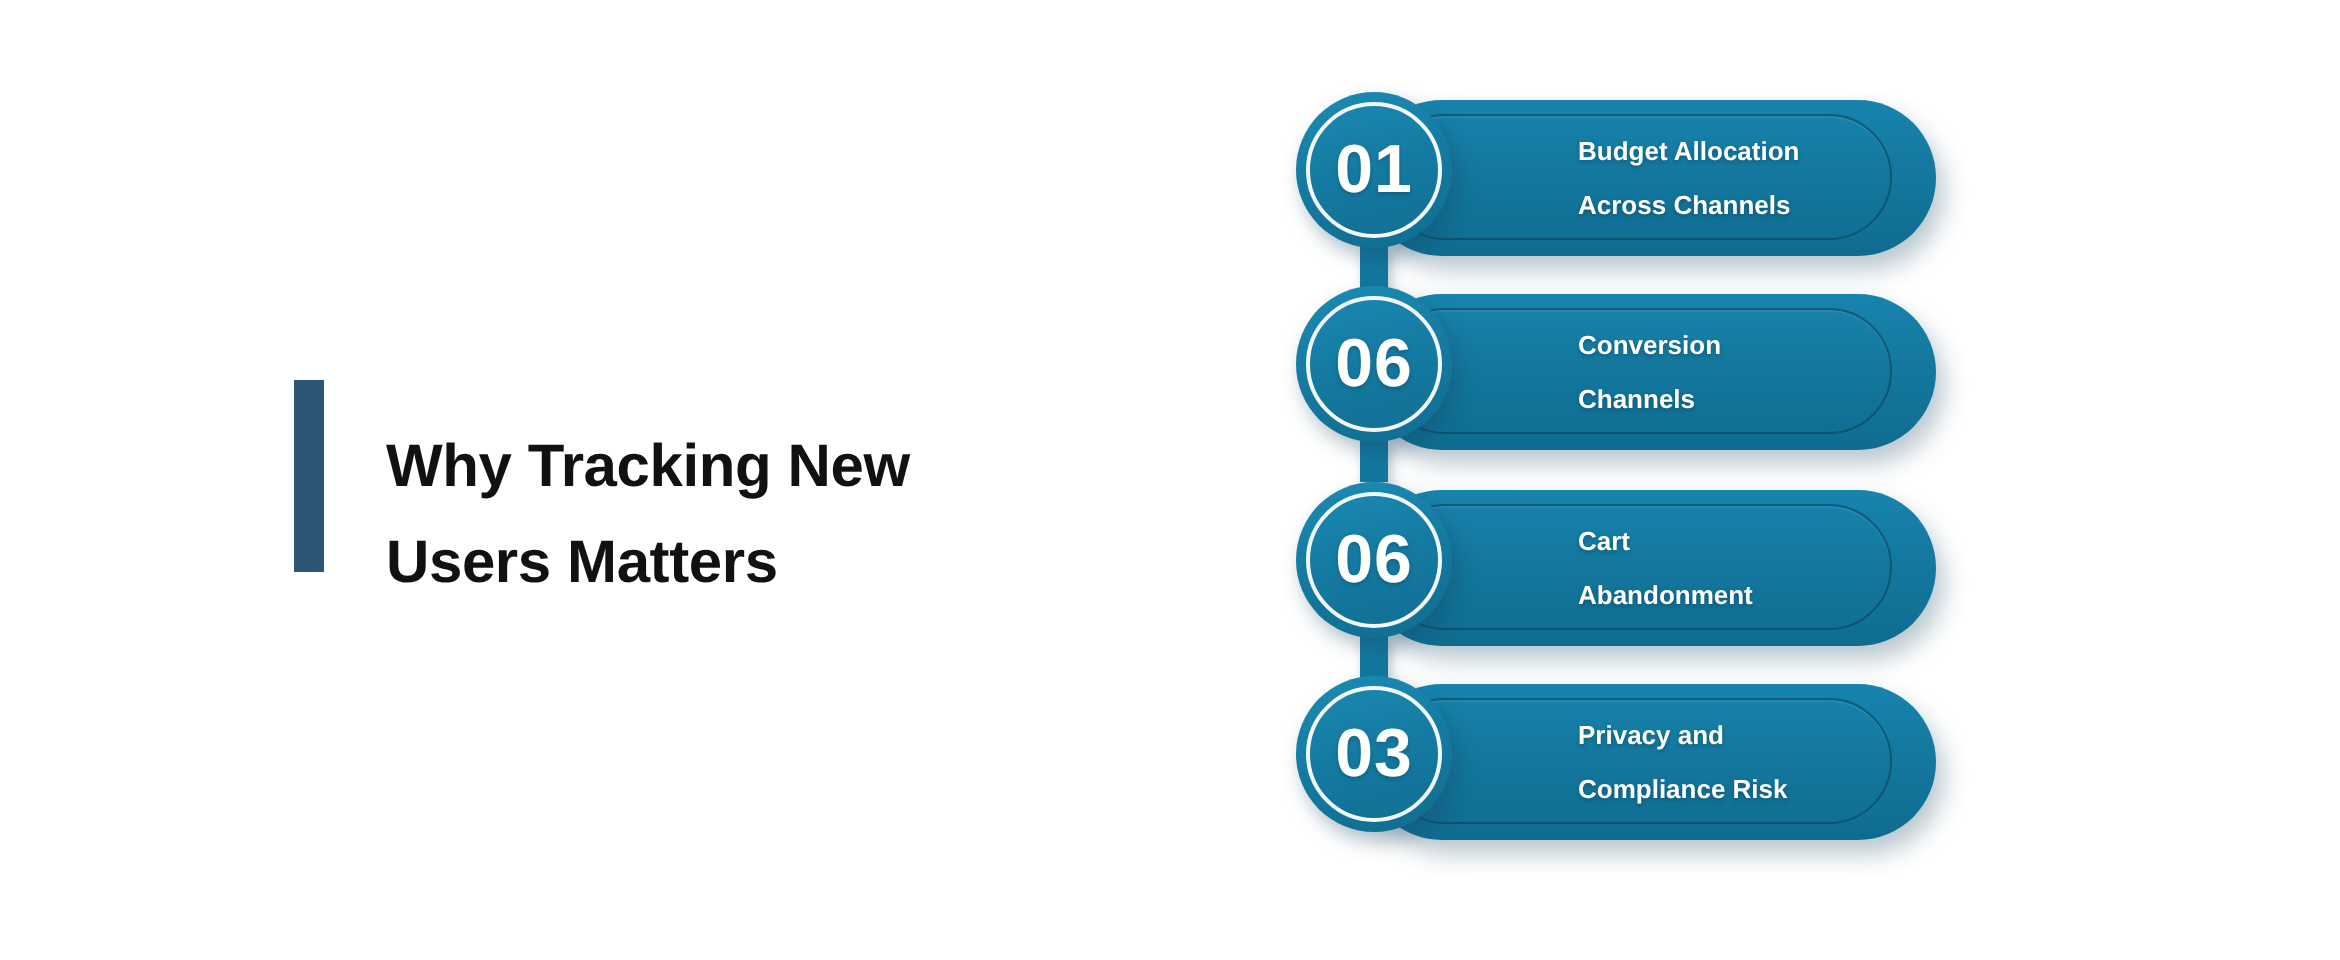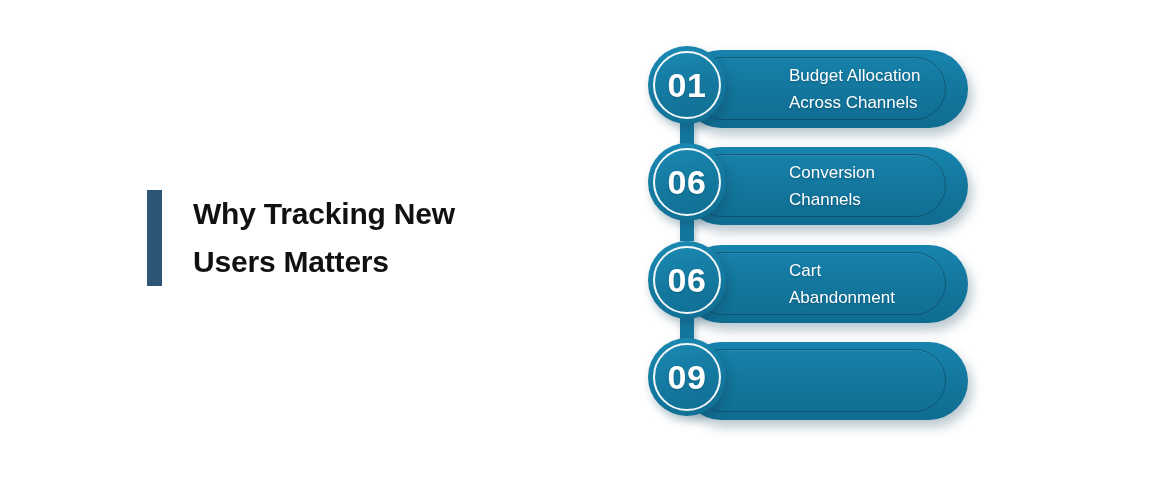--- a/index.html
+++ b/index.html
@@ -94,9 +94,9 @@
     transform: translateY(-50%);
     width: 200px;
     color: #ffffff;
-    font-size: 17px;
+    font-size: 13px;
     line-height: 27px;
-    font-weight: normal;
+    font-weight: bold;
     white-space: pre-line;
     text-shadow: 0 1px 2px rgba(10, 55, 75, 0.45);
   }

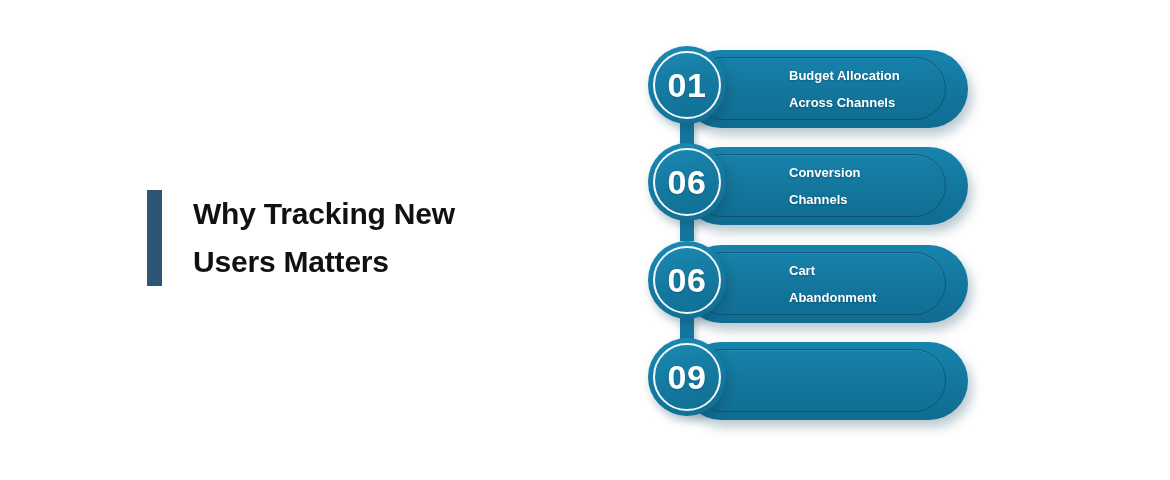--- a/index.html
+++ b/index.html
@@ -39,7 +39,7 @@
     color: #111111;
     letter-spacing: -0.2px;
     white-space: pre-line;
-    margin-top: 0;
+    margin-top: 20px;
   }
 
   

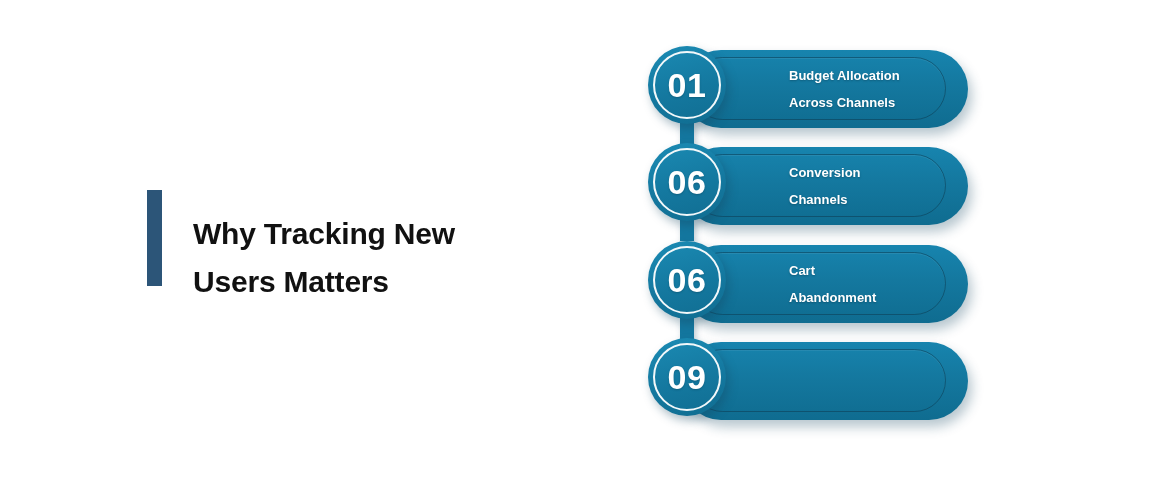--- a/index.html
+++ b/index.html
@@ -207,7 +207,7 @@
 
     <div class="badge">
       <div class="badge-ring"></div>
-      <div class="badge-number">09</div>
+      <div class="badge-number">03</div>
     </div>
   </div>
 

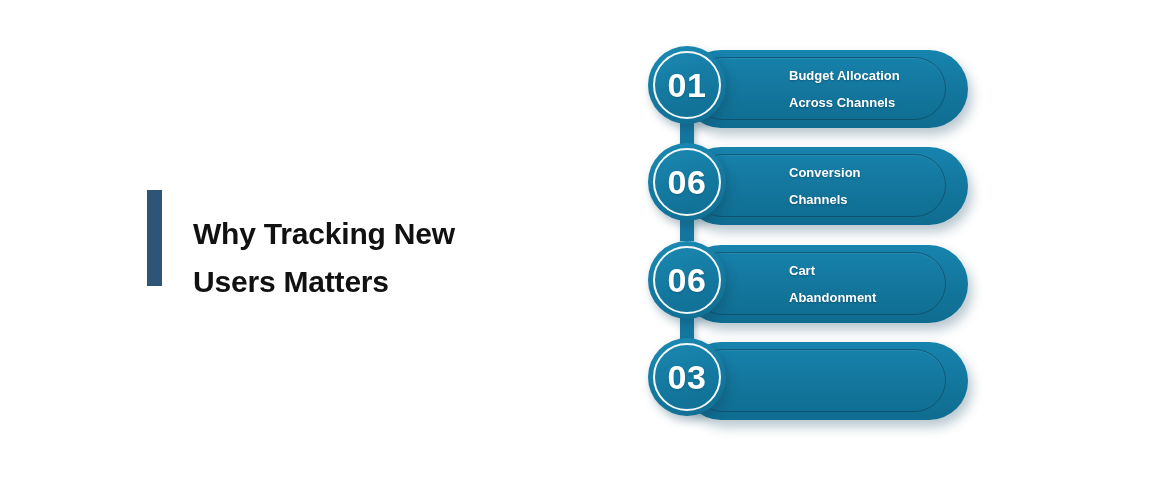--- a/index.html
+++ b/index.html
@@ -203,6 +203,8 @@
   <div class="step-row" data-index="3">
     <div class="pill">
       <div class="pill-inner"></div>
+      <div class="pill-label">Privacy and
+Compliance Risk</div>
     </div>
 
     <div class="badge">

